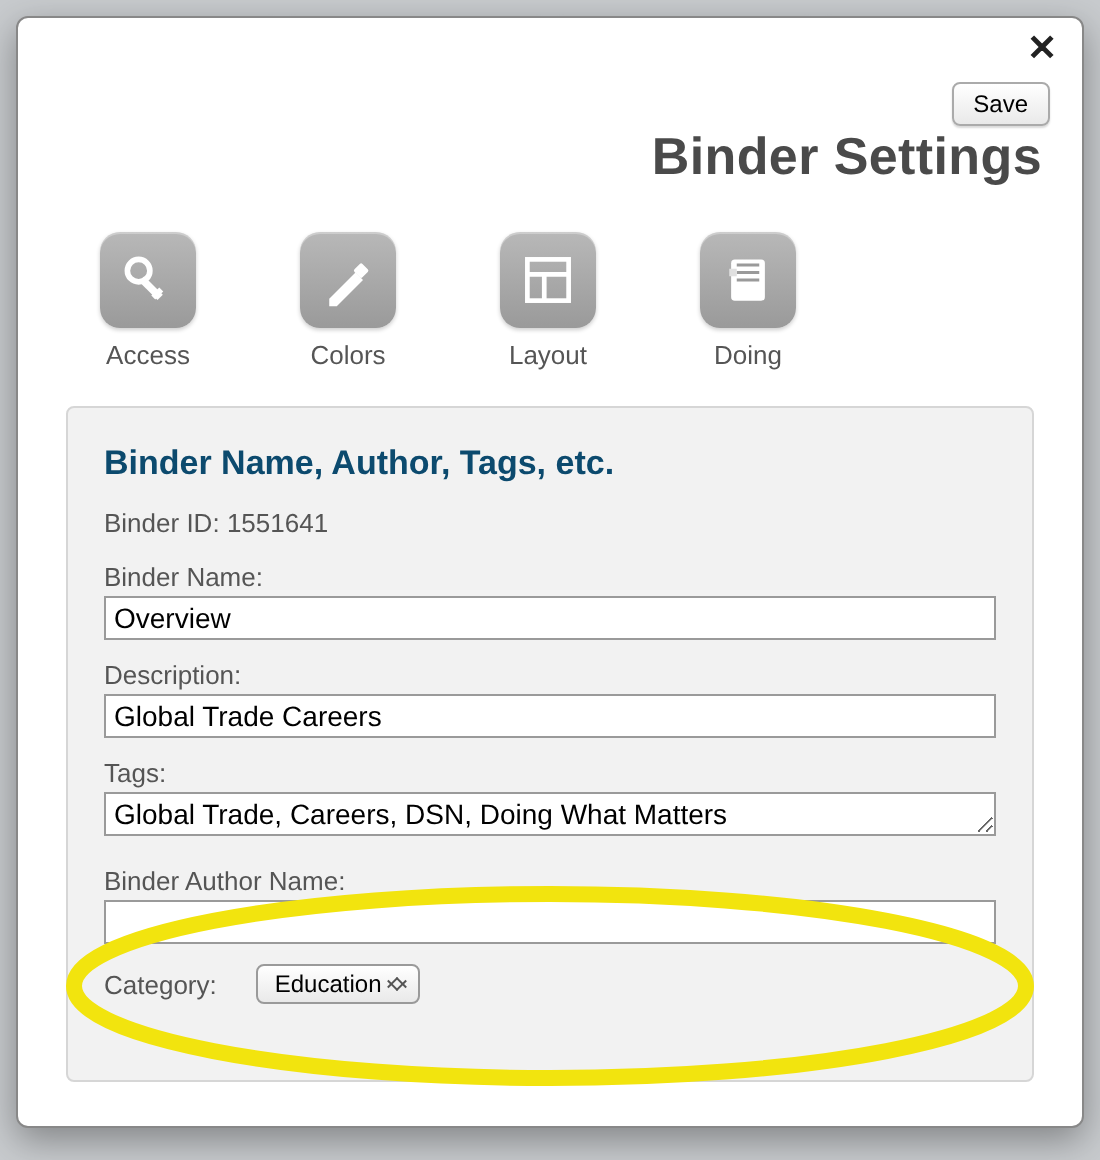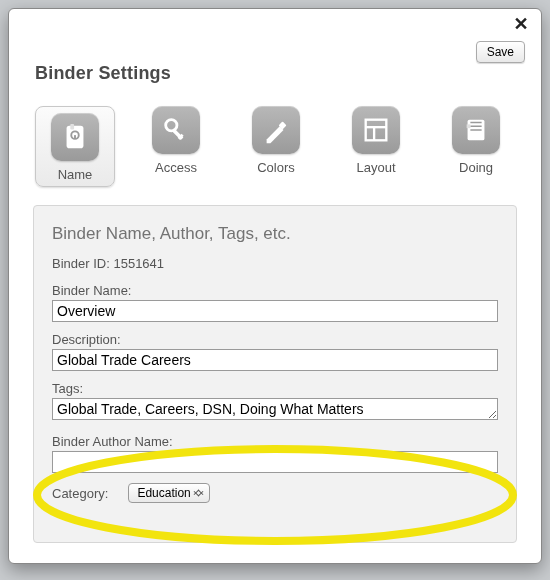--- a/index.html
+++ b/index.html
@@ -23,7 +23,7 @@
     border: 1px solid #aaa; background: linear-gradient(#ffffff,#e9e9e9);
     cursor: pointer; box-shadow: 0 1px 1px rgba(0,0,0,0.15);
   }
-  h1.title { font-size: 18px; font-weight: bold; color: #4a4a4a; margin: 40px 0 14px 6px; letter-spacing: 0.2px; }
+  h1.title { font-size: 26px; font-weight: bold; color: #4a4a4a; margin: 40px 0 14px 6px; letter-spacing: 0.2px; text-align: right; }
 
   .tab-strip { display: flex; gap: 22px; padding: 8px 6px 14px 6px; }
   .tab {

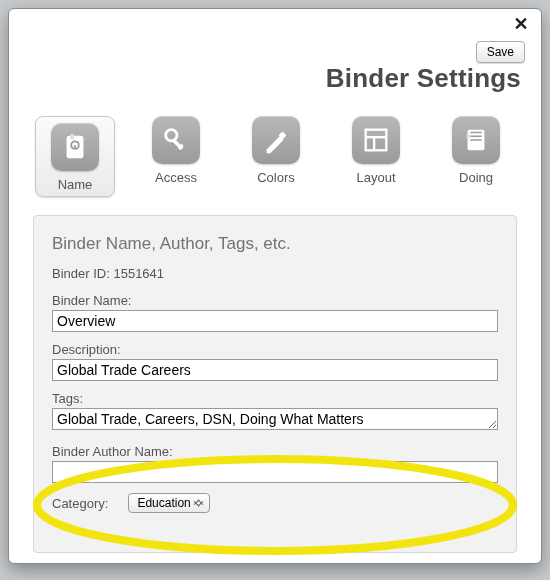--- a/index.html
+++ b/index.html
@@ -109,17 +109,6 @@
 
   <div class="tab-strip">
 
-    <div class="tab active">
-      <div class="icon-box">
-        <svg viewBox="0 0 32 32">
-            <rect x="7" y="4" width="18" height="24" rx="3" fill="#fff"></rect>
-            <rect x="11" y="2" width="4" height="6" rx="1" fill="#e0e0e0"></rect>
-            <circle cx="16" cy="14" r="4" fill="none" stroke="#9a9a9a" stroke-width="2"></circle>
-            <rect x="15" y="14" width="2" height="4" fill="#9a9a9a"></rect>
-          </svg>
-      </div>
-      <span class="tab-label">Name</span>
-    </div>
 
     <div class="tab">
       <div class="icon-box">

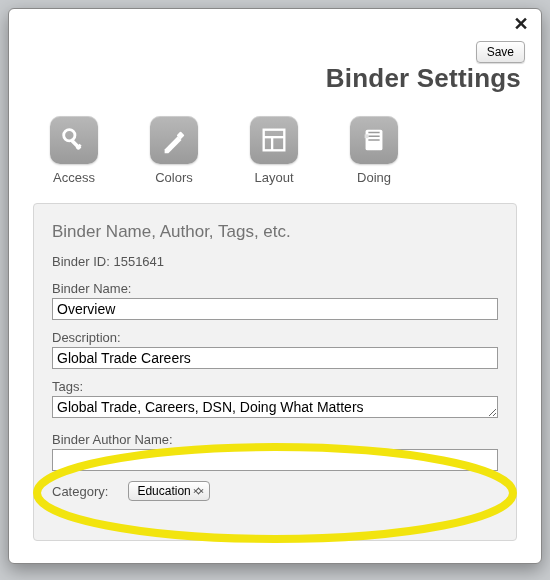--- a/index.html
+++ b/index.html
@@ -52,7 +52,7 @@
     padding: 18px 18px 24px 18px;
     height: 338px;
   }
-  .panel h2 { font-size: 17px; font-weight: normal; color: #737373; margin-bottom: 12px; }
+  .panel h2 { font-size: 17px; font-weight: bold; color: #0c4a6e; margin-bottom: 12px; }
   .meta { font-size: 13px; color: #555; margin-bottom: 12px; }
   .field { margin-bottom: 10px; }
   .field label { display: block; font-size: 13px; color: #555; margin-bottom: 2px; }

